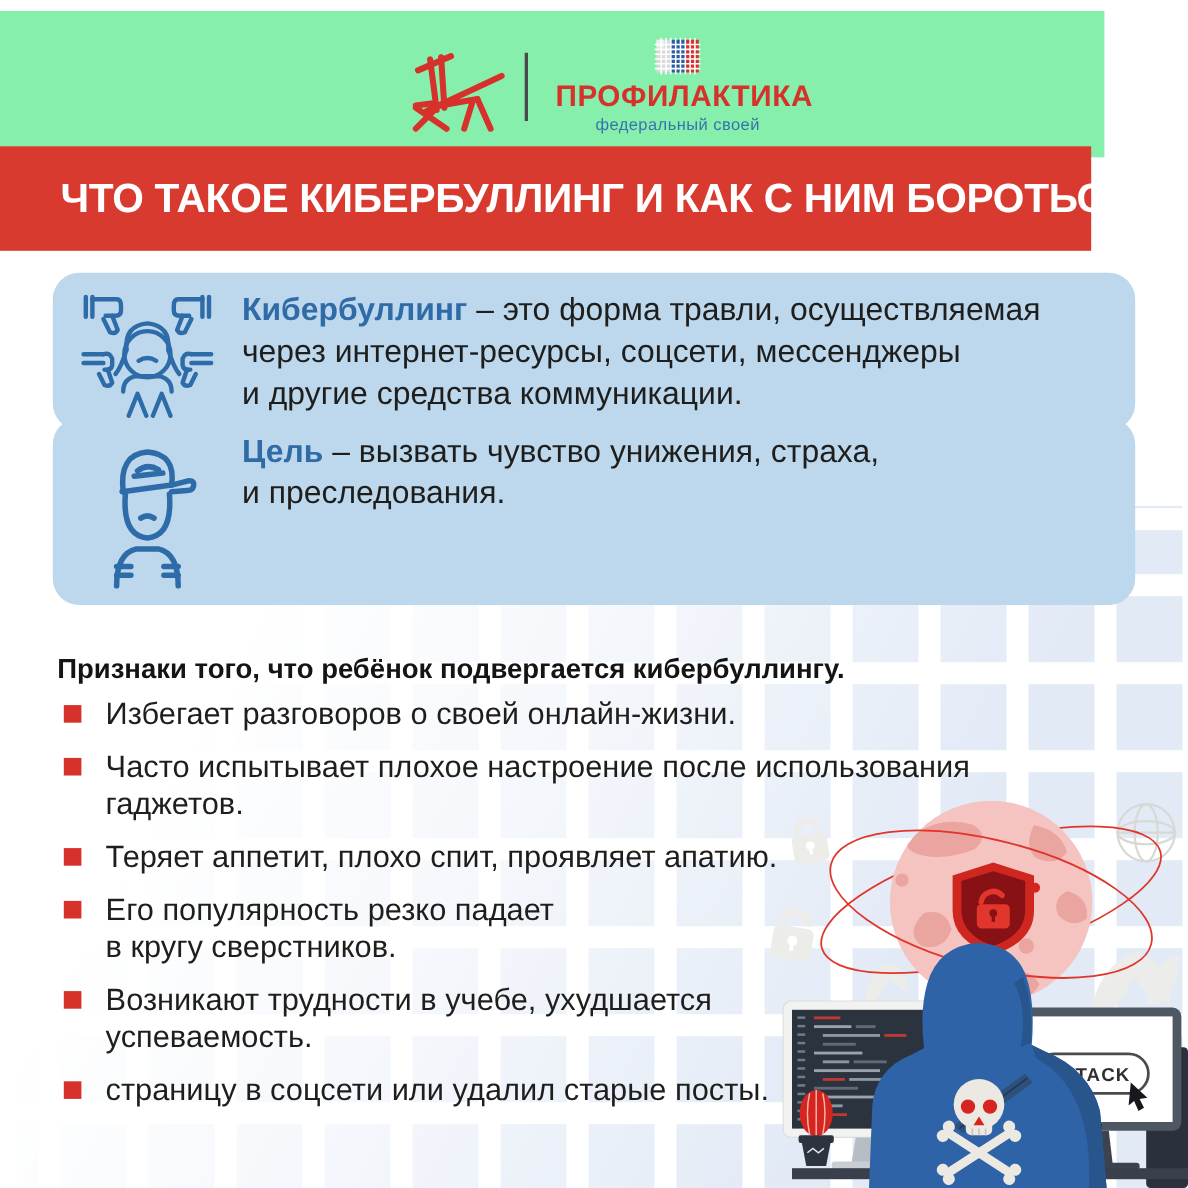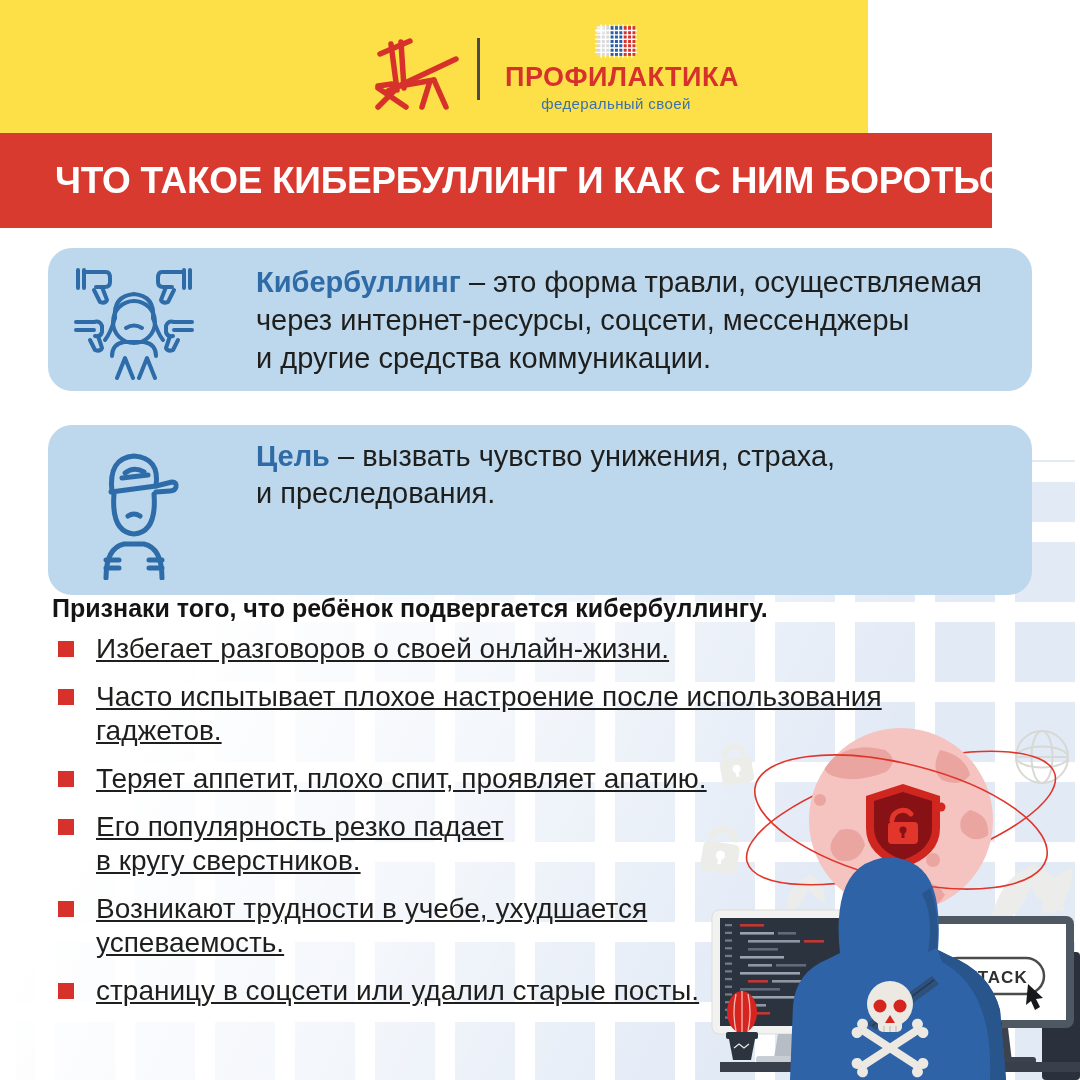--- a/index.html
+++ b/index.html
@@ -21,7 +21,7 @@
   }
 
   
-  .header { position:absolute; left:0; top:0; width:868px; height:133px; background:#fde047; }
+  .header { position:absolute; left:0; top:10px; width:1004px; height:133px; background:#86efac; }
   .chair-logo { position:absolute; left:358px; top:28px; }
   .logo-divider { position:absolute; left:477px; top:38px; width:3px; height:62px; background:#4a4a4a; }
   .brand { position:absolute; left:505px; top:24px; width:222px; text-align:center; }

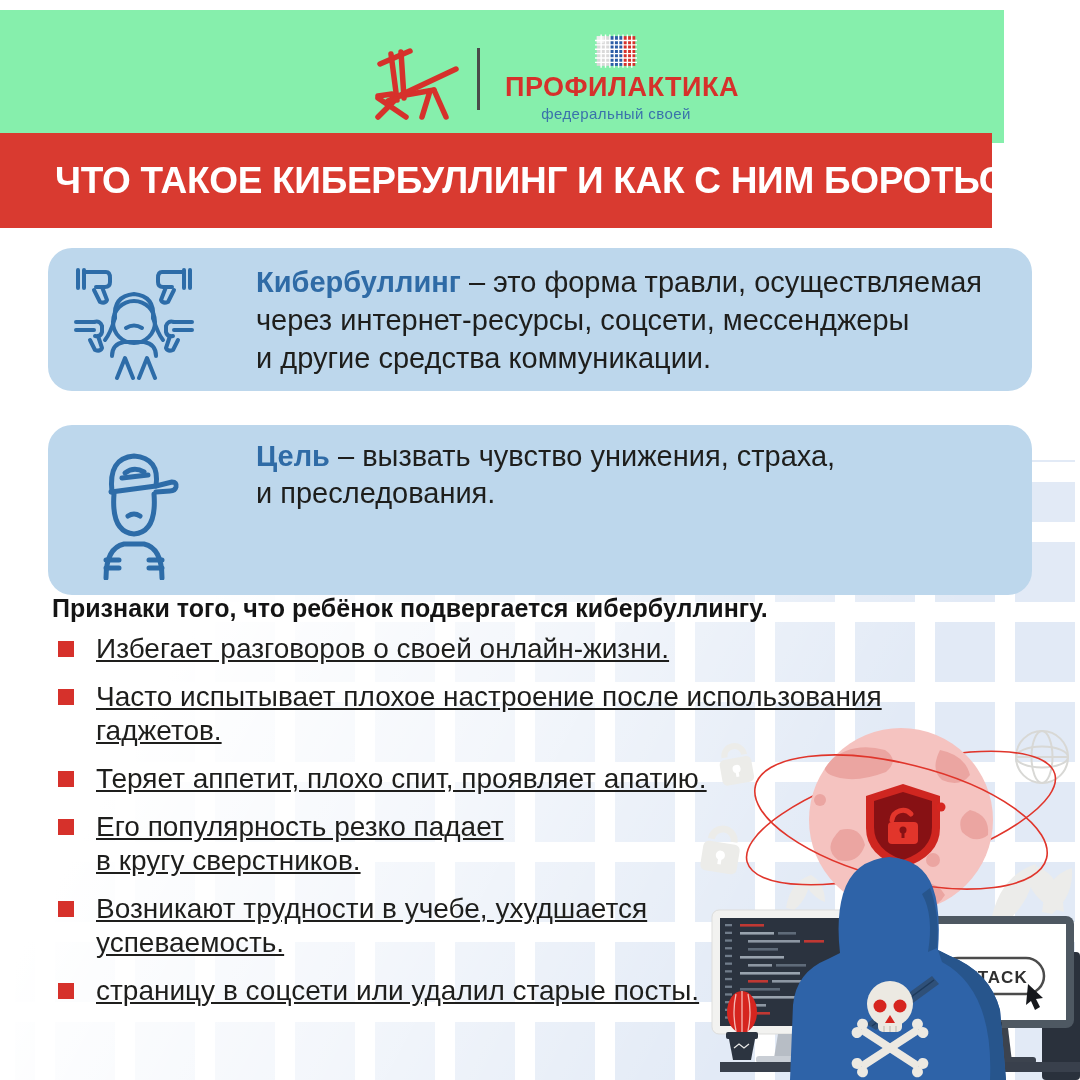--- a/index.html
+++ b/index.html
@@ -34,7 +34,7 @@
   .banner h1 { color:#fff; font-size:37px; font-weight:bold; letter-spacing:-0.3px; padding-left:55px; white-space:nowrap; }
 
   
-  .card { position:absolute; left:48px; width:984px; background:#bdd7ec; border-radius:24px; display:flex;gap:36px; }
+  .card { position:absolute; left:48px; width:984px; background:#bdd7ec; border-radius:24px; display:flex; }
   .card1 { top:248px; height:143px; }
   .card2 { top:425px; height:170px; }
   .card-icon { flex:0 0 172px; display:flex; align-items:center; justify-content:center; }

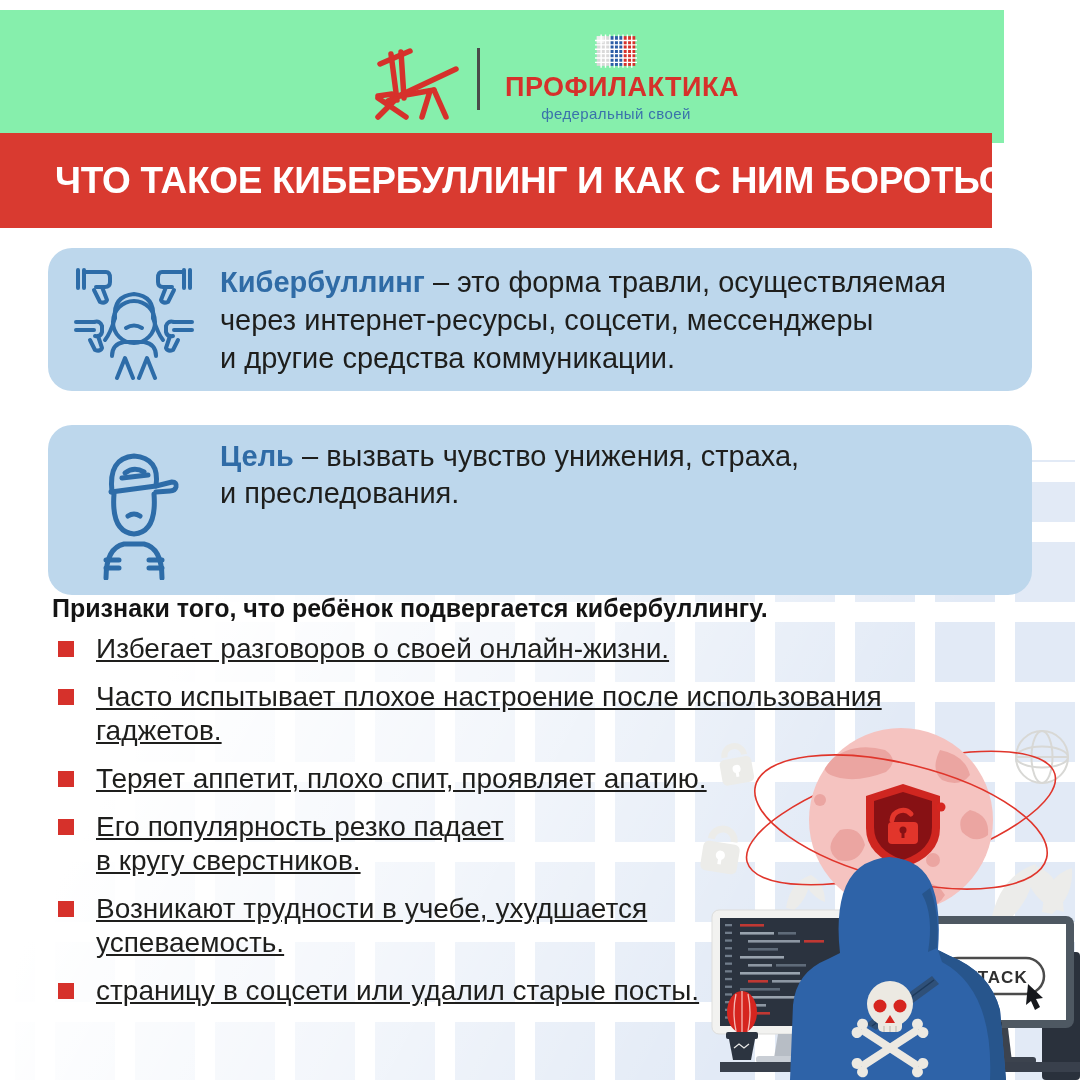--- a/index.html
+++ b/index.html
@@ -36,7 +36,7 @@
   
   .card { position:absolute; left:48px; width:984px; background:#bdd7ec; border-radius:24px; display:flex; }
   .card1 { top:248px; height:143px; }
-  .card2 { top:425px; height:170px; }
+  .card2 { top:380px; height:170px; }
   .card-icon { flex:0 0 172px; display:flex; align-items:center; justify-content:center; }
   .card-text { padding-top:15px; font-size:29px; color:#1e1e1c; }
   .card2 .card-text { padding-top:13px; }

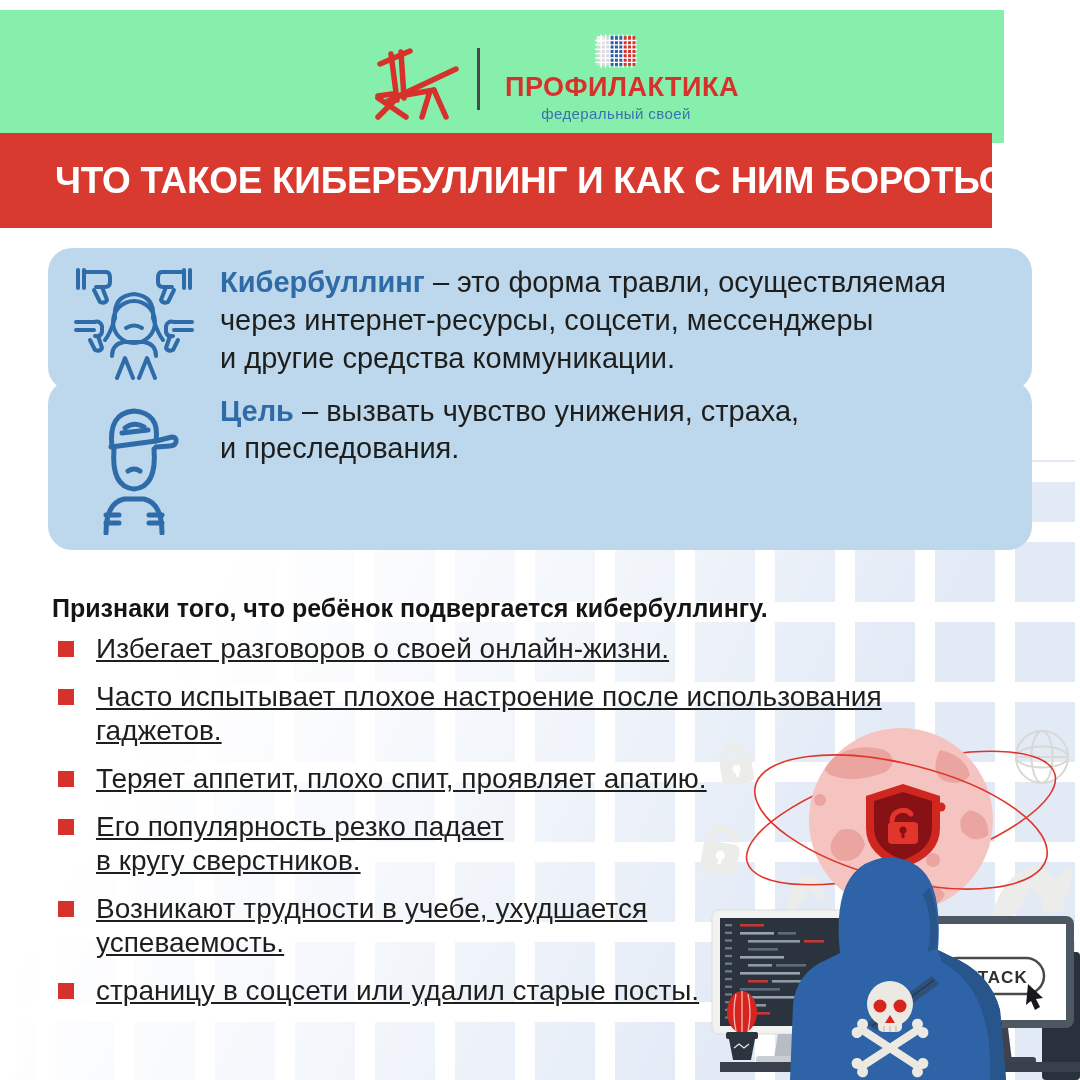--- a/index.html
+++ b/index.html
@@ -52,7 +52,7 @@
   .signs li { display:flex; margin-bottom:14px; }
   .bullet { flex:0 0 16px; width:16px; height:16px; background:#d6312b; margin:9px 22px 0 6px; }
   .sign-txt { font-size:28px; color:#1e1e1c; }
-  .sign-txt div { line-height:34px; white-space:nowrap;text-decoration:underline; }
+  .sign-txt div { line-height:34px; white-space:nowrap; }
   .sign-txt div:empty { display:none; }
 
   .illustration { position:absolute; left:690px; top:660px; }

